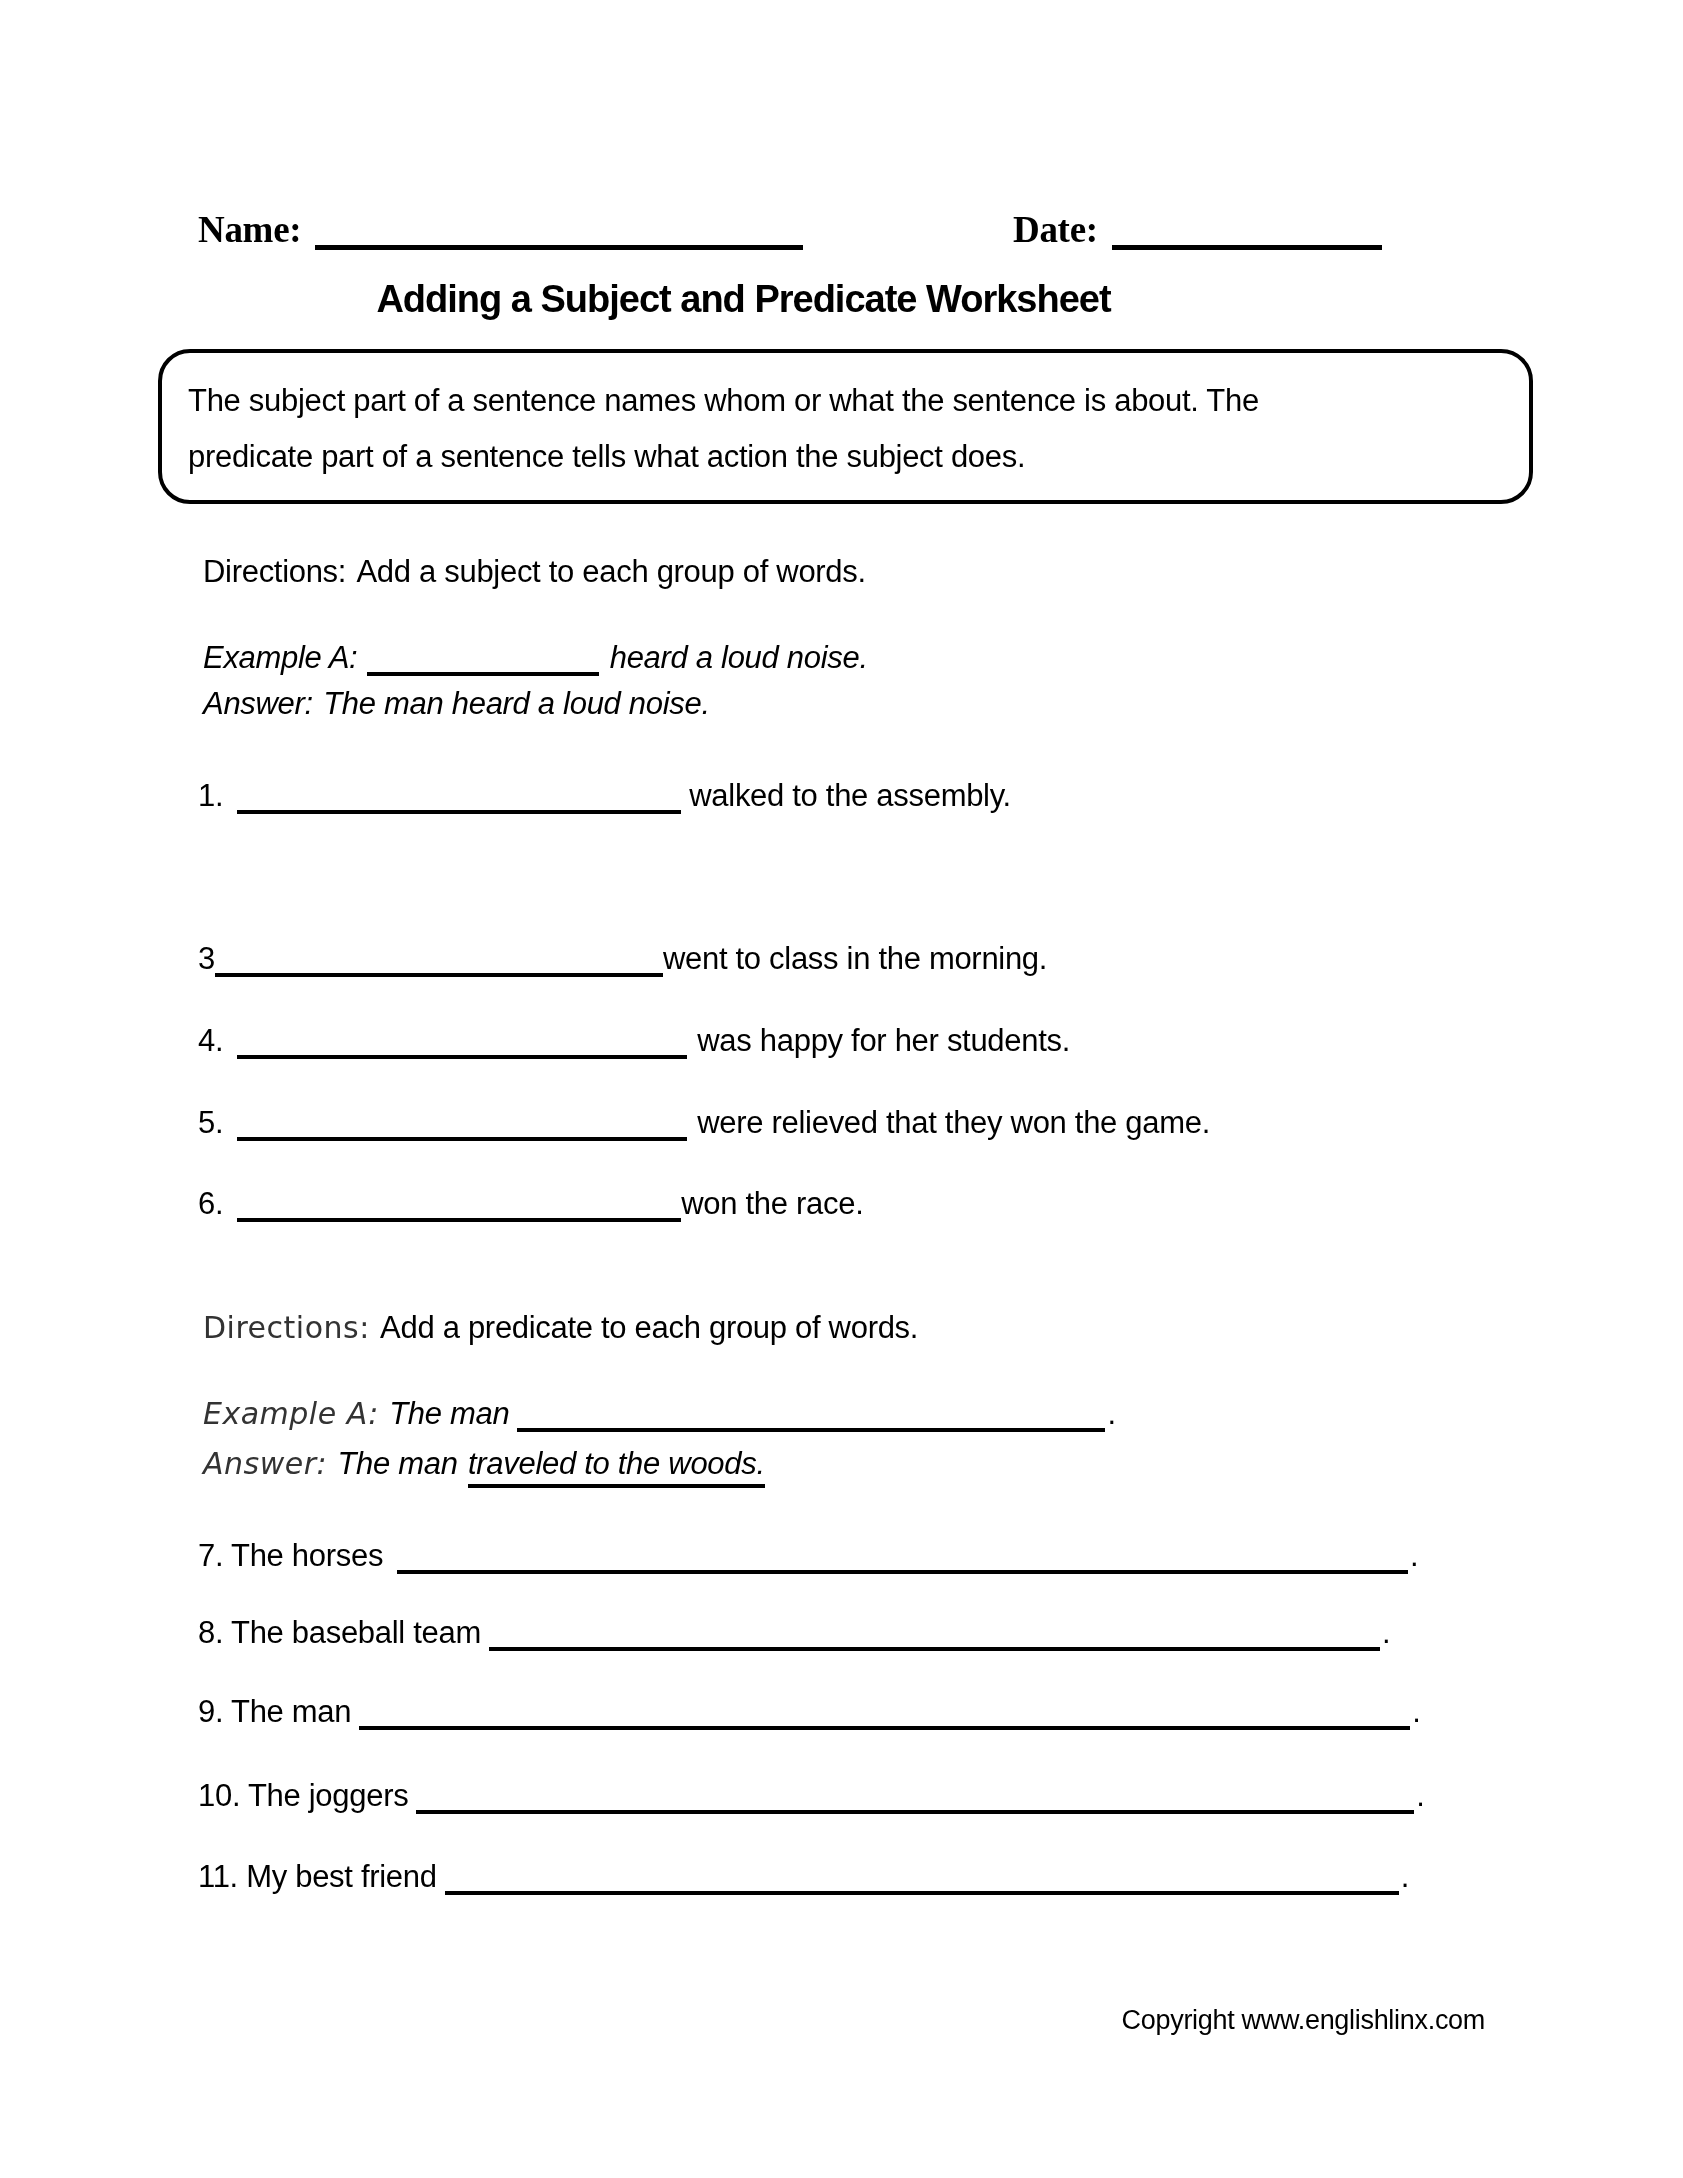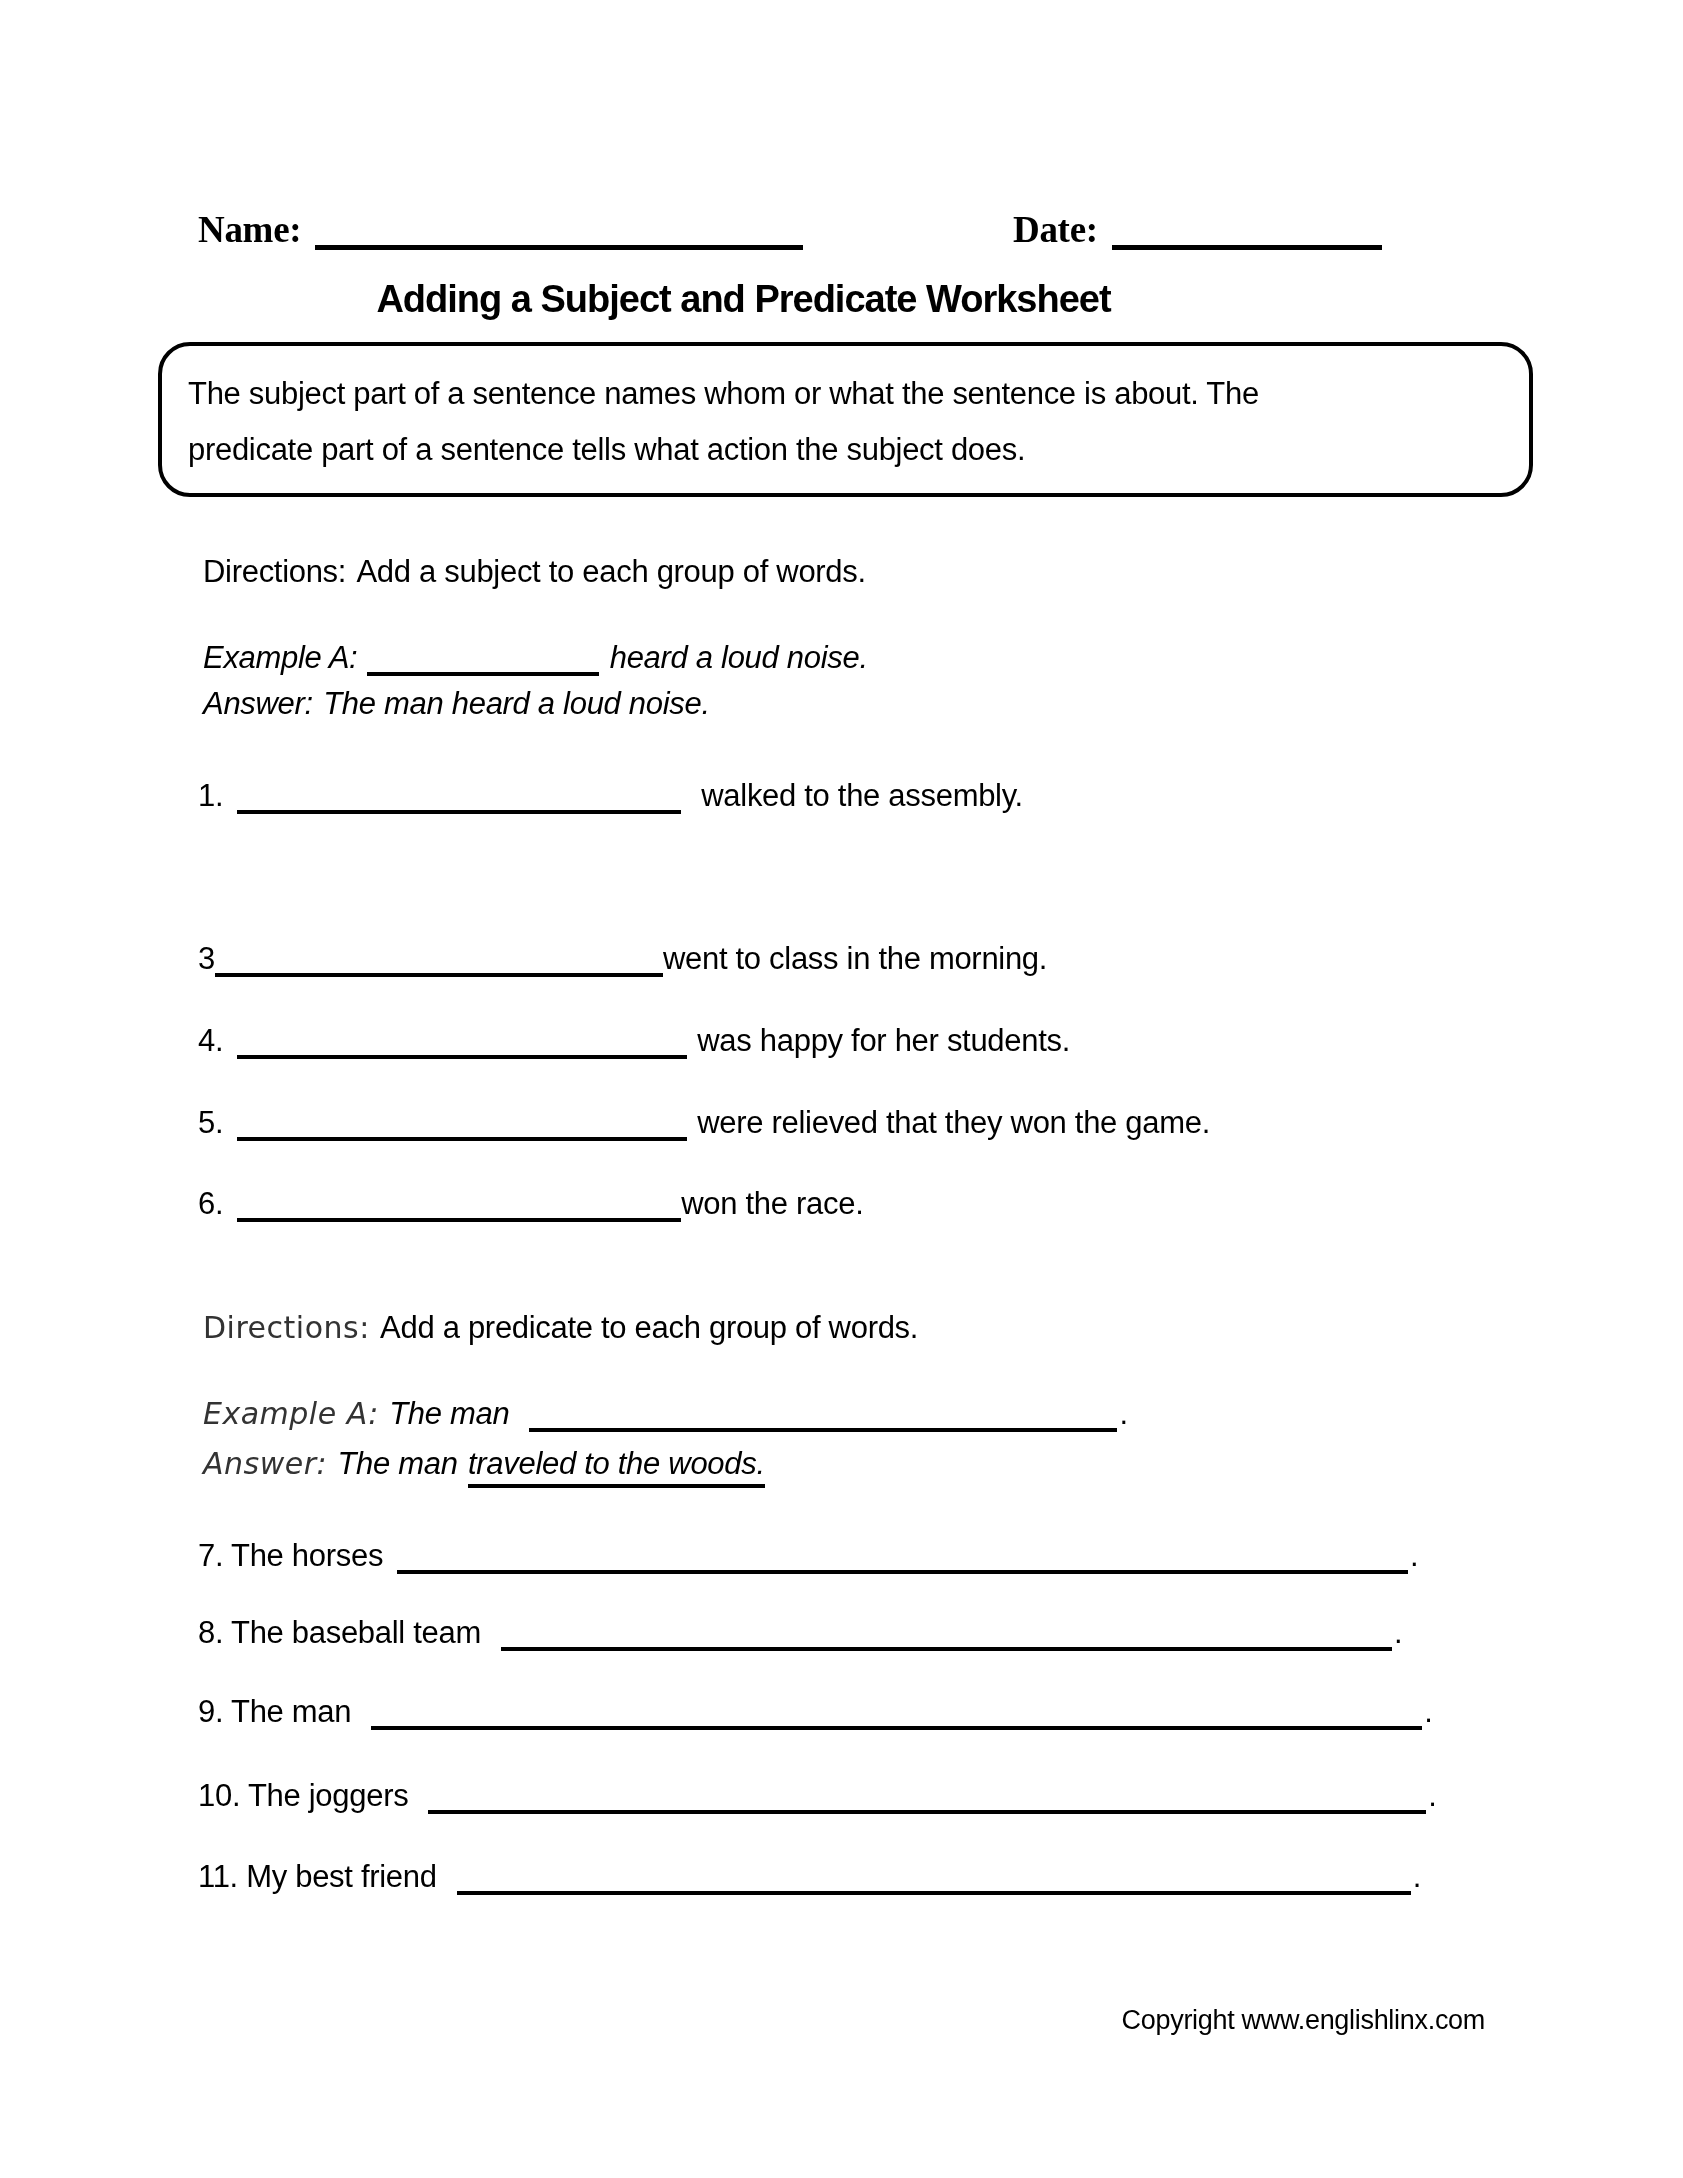--- a/index.html
+++ b/index.html
@@ -43,7 +43,7 @@
   .defbox {
     position: absolute;
     left: 158px;
-    top: 342px;
+    top: 349px;
     width: 1367px;
     height: 147px;
     border: 4px solid #000;

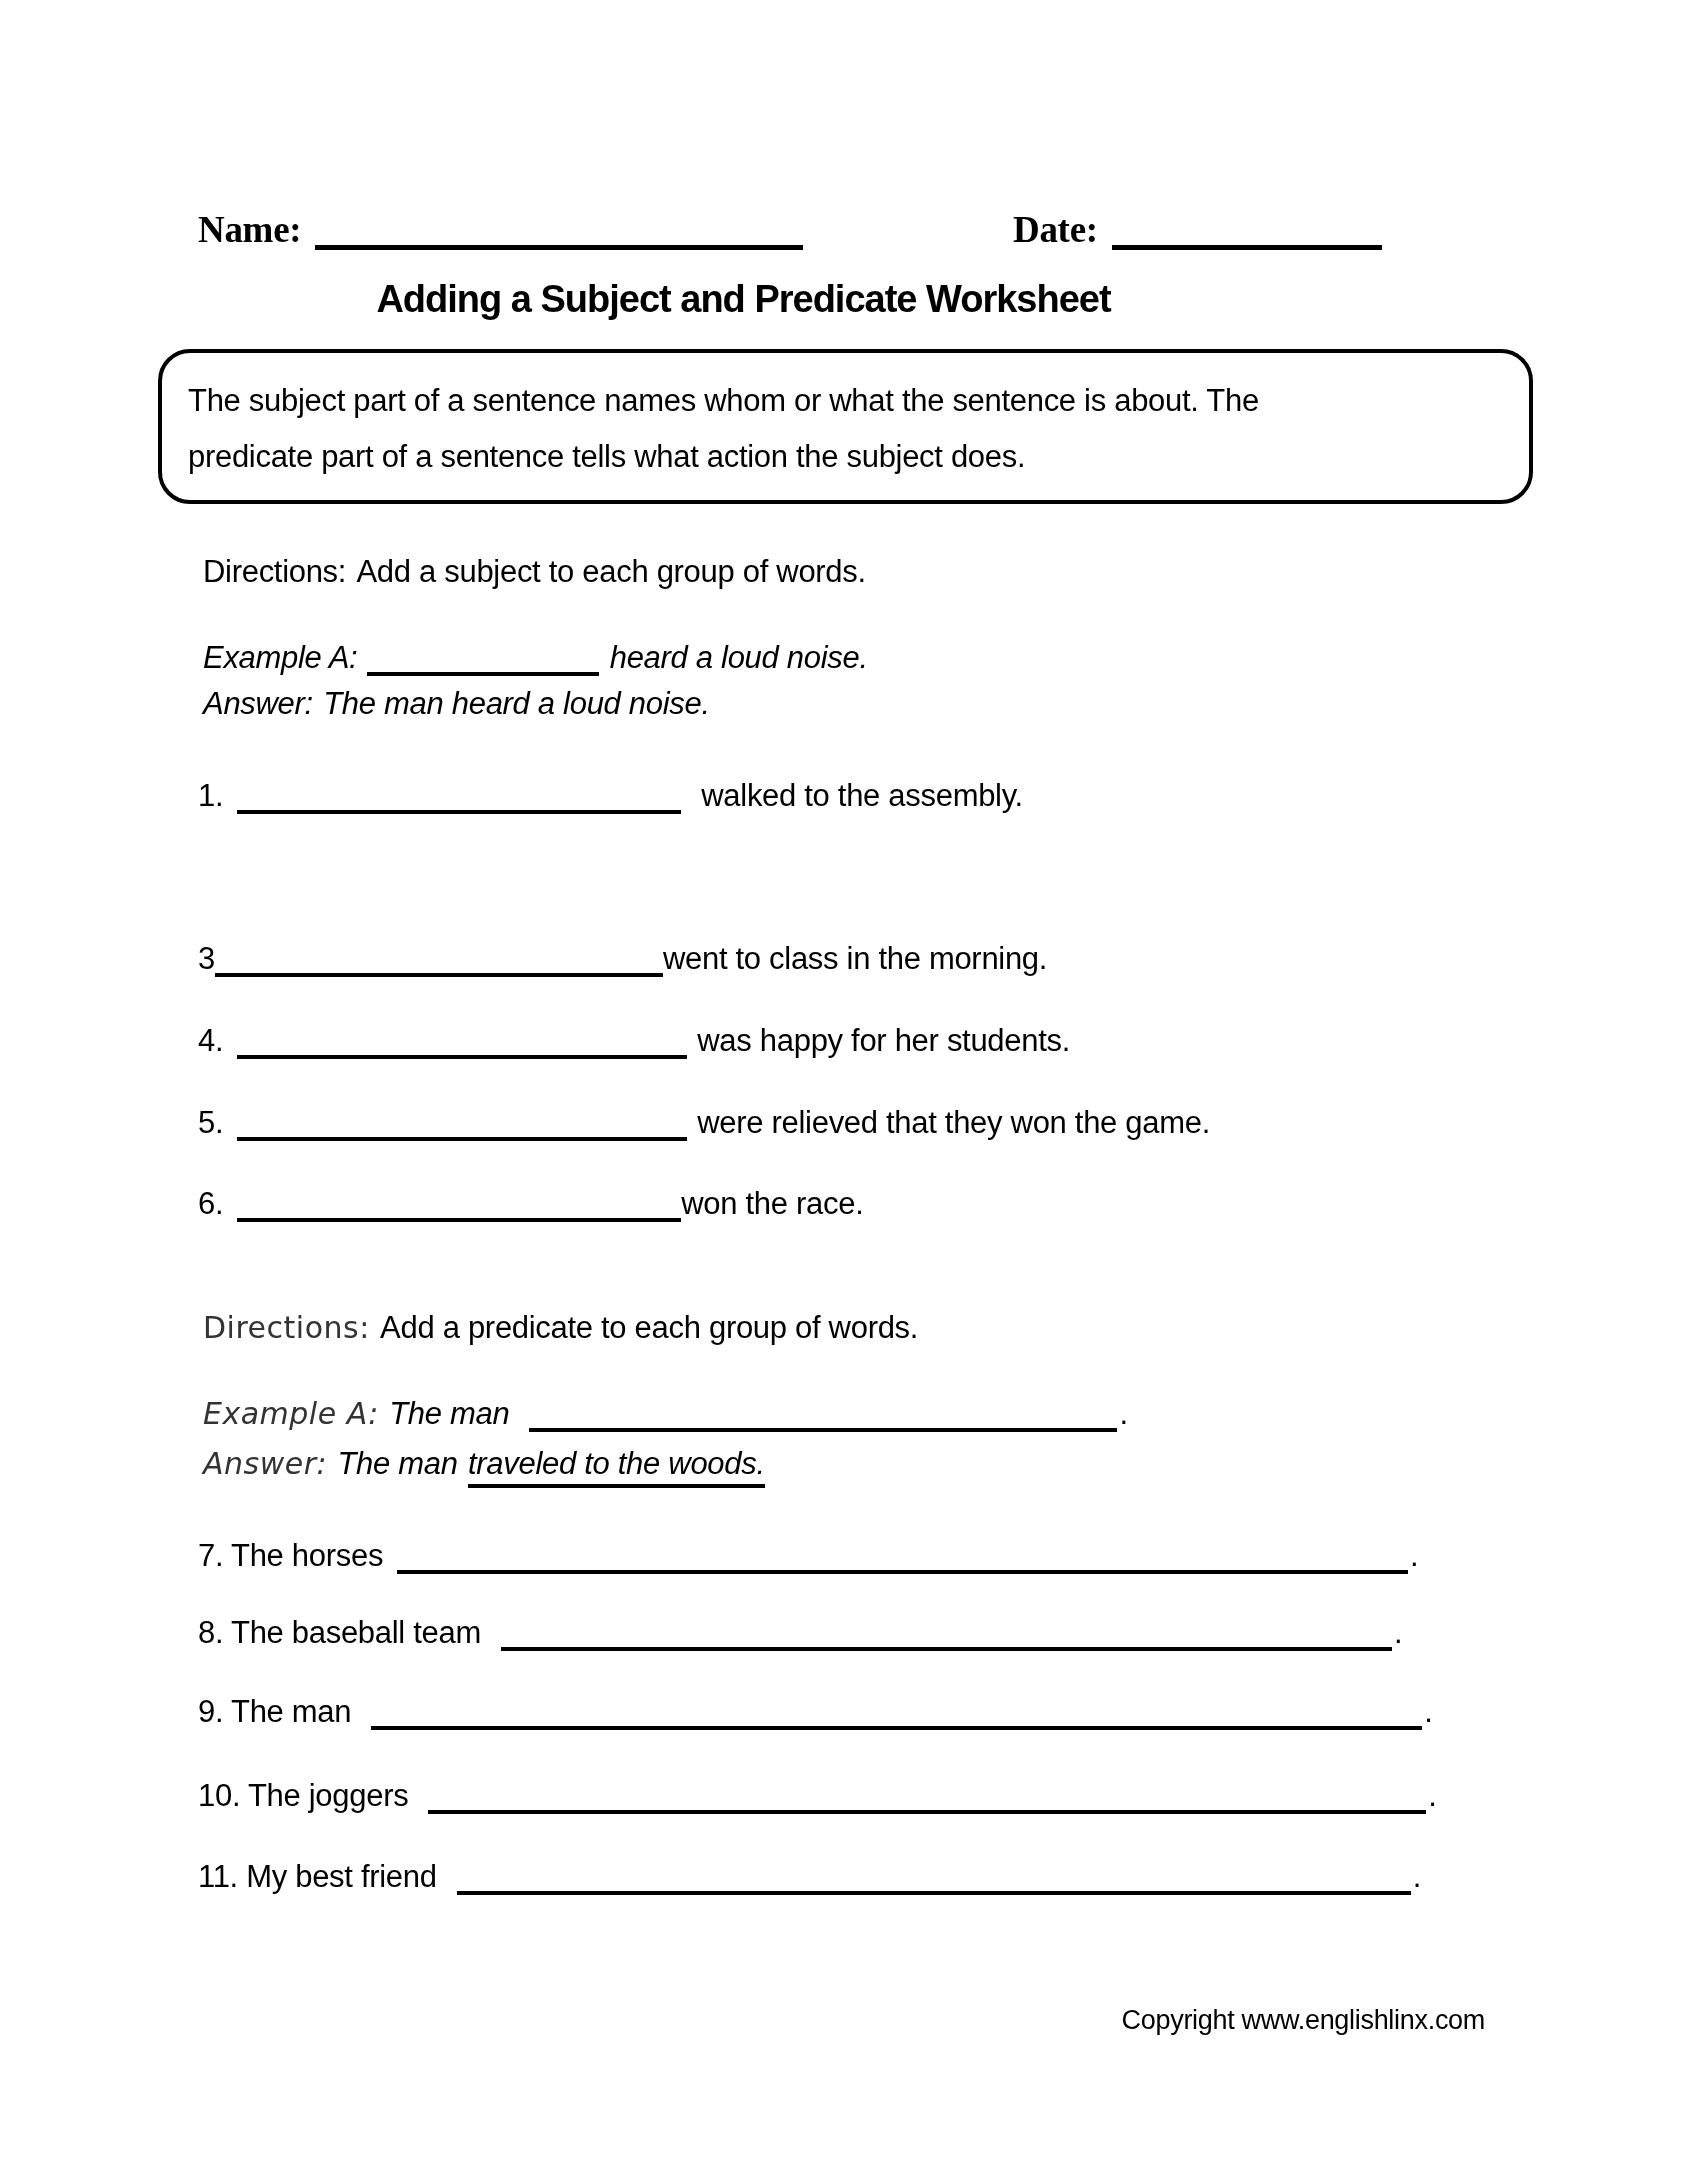--- a/index.html
+++ b/index.html
@@ -67,7 +67,7 @@
     padding-bottom: 3px;
   }
   .ml14 { margin-left: 14px; }
-  .ml12 { margin-left: 20px; }
+  .ml12 { margin-left: 8px; }
   .ml10 { margin-left: 10px; }
   .ml2  { margin-left: 2px; }
   .copyright {

